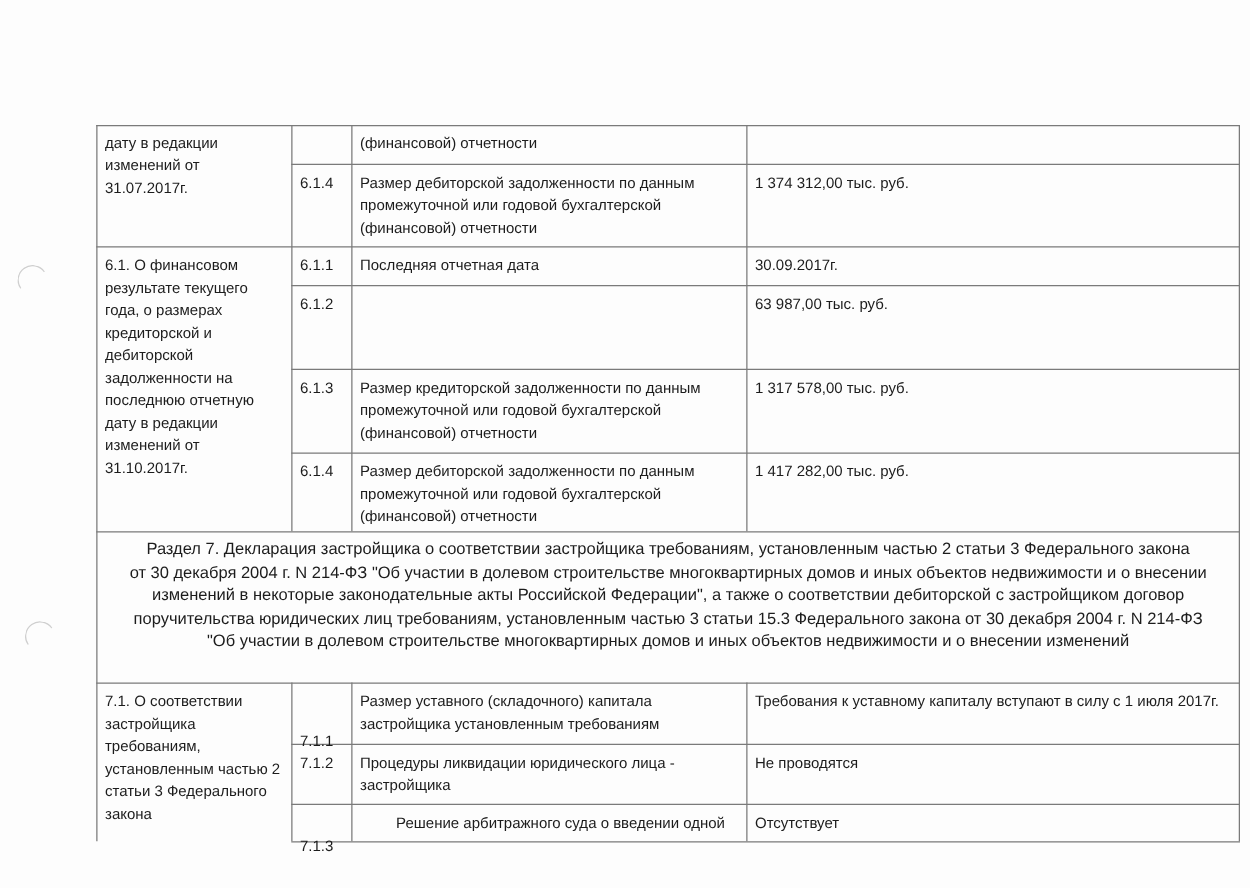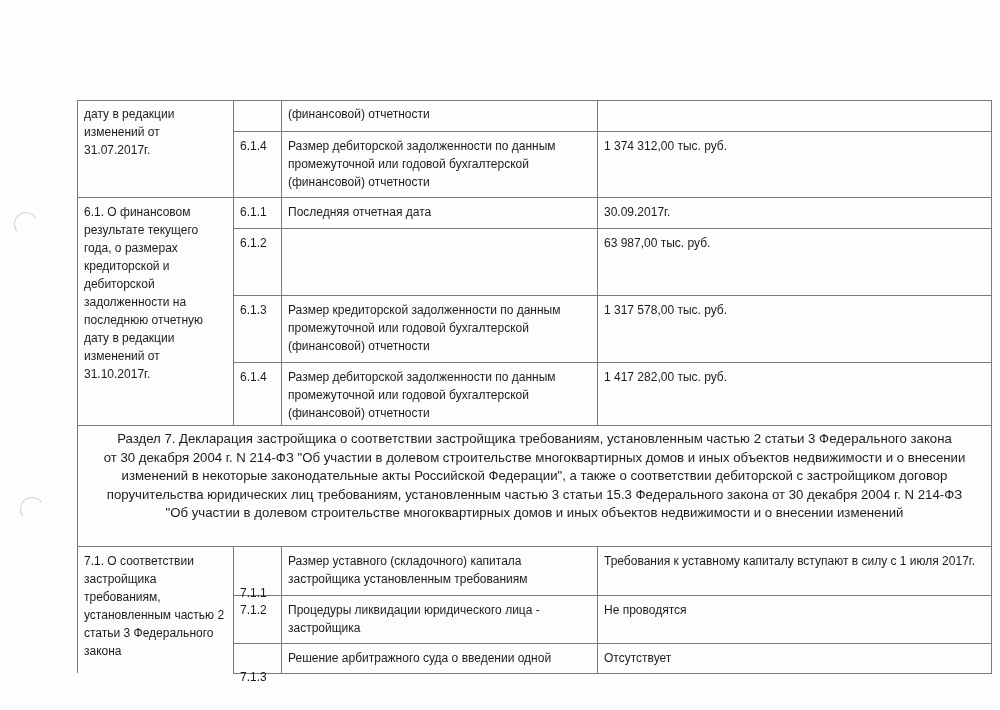--- a/index.html
+++ b/index.html
@@ -100,7 +100,7 @@
   <div class="cell" style="left:282px; top:597px; width:315px;">Процедуры ликвидации юридического лица - застройщика</div>
 
   <div class="cell" style="left:234px; top:664px; width:47px;">7.1.3</div>
-  <div class="cell" style="left:282px; top:645px; width:315px;">Решение арбитражного суда о введении одной</div>
+  <div class="cell" style="left:271px; top:645px; width:315px;text-align:right;">Решение арбитражного суда о введении одной</div>
   <div class="cell" style="left:598px; top:645px; width:393px;">Отсутствует</div>
 
 </div>

